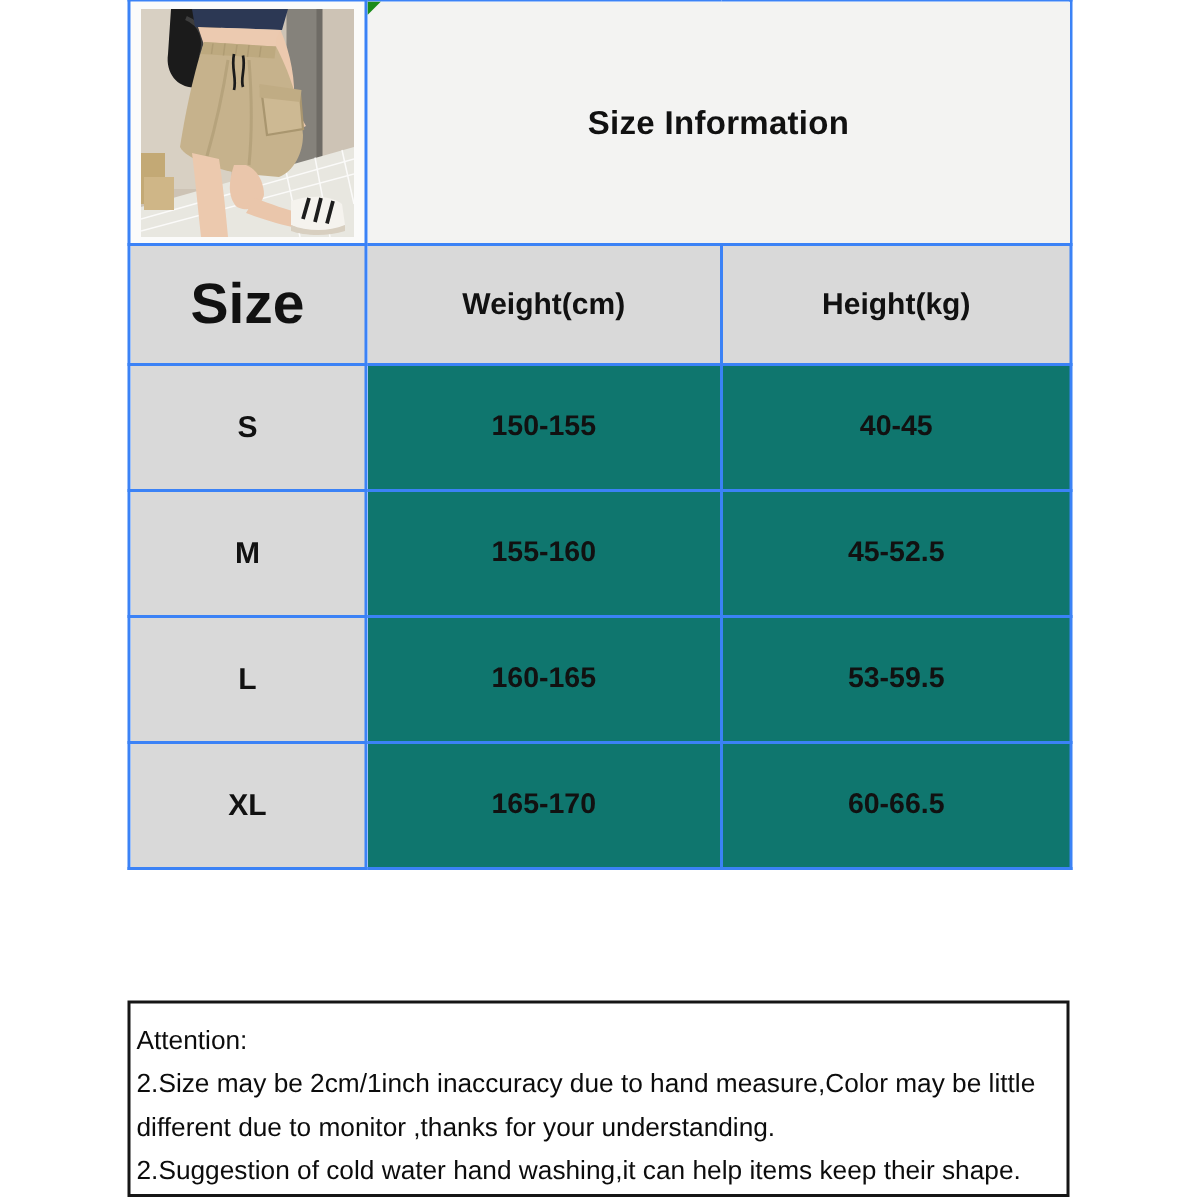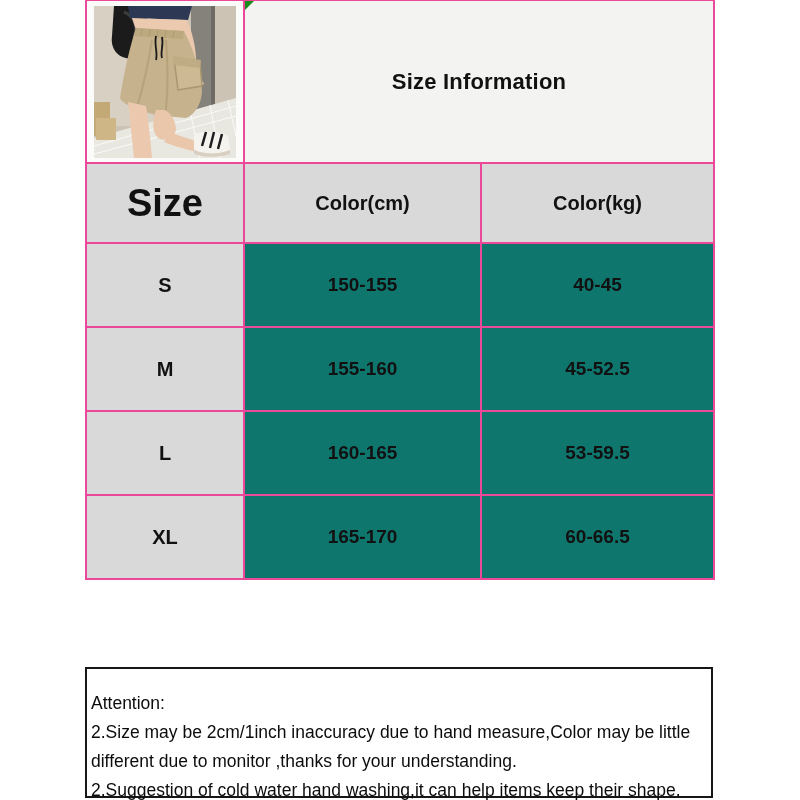--- a/index.html
+++ b/index.html
@@ -17,7 +17,7 @@
     width:628px;
   }
   table.size-table td{
-    border:2px solid #ec4899;
+    border:2px solid #3b82f6;
     text-align:center;vertical-align:middle;
     padding:0;overflow:hidden;
   }

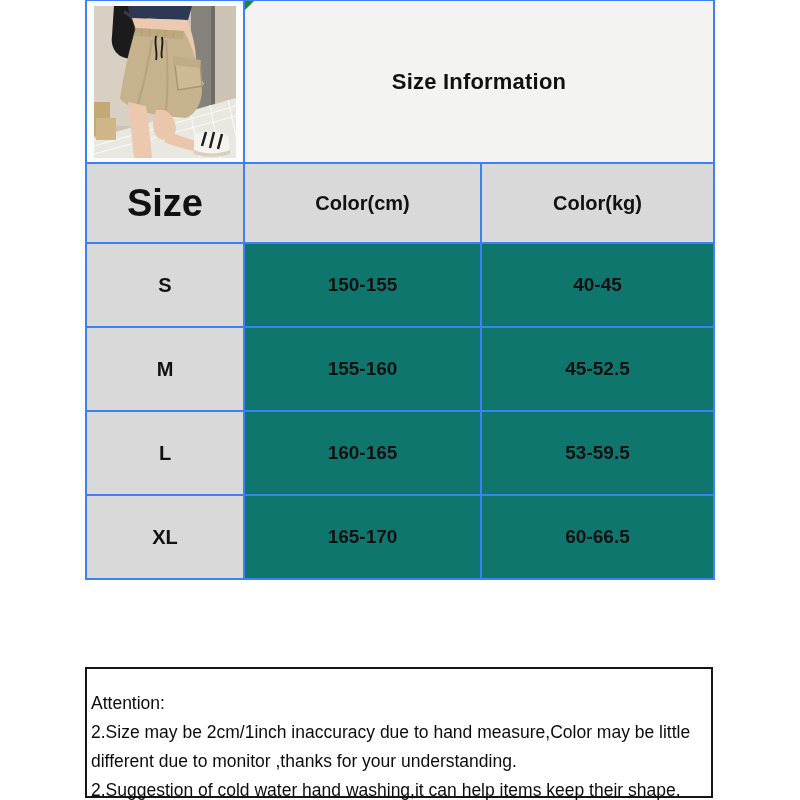--- a/index.html
+++ b/index.html
@@ -134,7 +134,7 @@
 
     <tr class="header-row">
       <td class="size-head">Size</td>
-      <td class="col-head">Color(cm)</td>
+      <td class="col-head">Weight(cm)</td>
       <td class="col-head">Color(kg)</td>
     </tr>
 

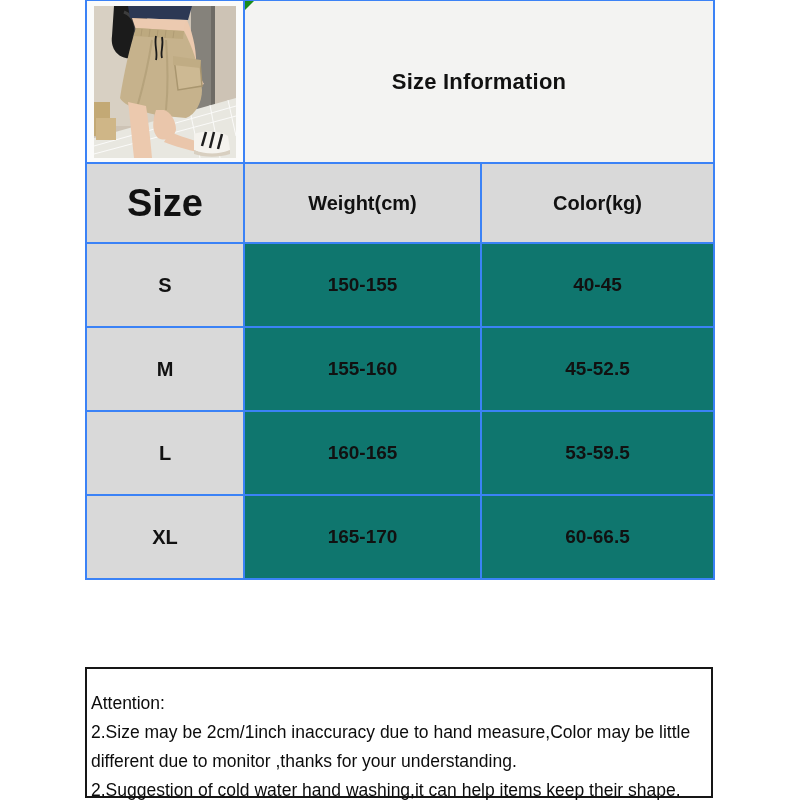--- a/index.html
+++ b/index.html
@@ -135,7 +135,7 @@
     <tr class="header-row">
       <td class="size-head">Size</td>
       <td class="col-head">Weight(cm)</td>
-      <td class="col-head">Color(kg)</td>
+      <td class="col-head">Height(kg)</td>
     </tr>
 
     <tr class="data-row">

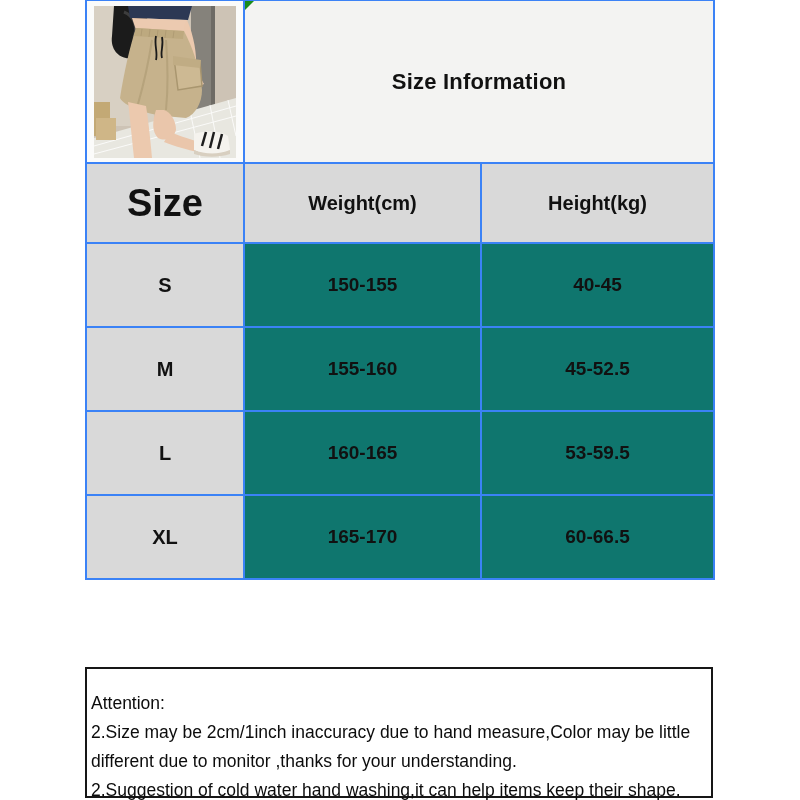--- a/index.html
+++ b/index.html
@@ -44,7 +44,7 @@
   .attention-box{
     position:absolute;left:85px;top:667px;width:628px;height:131px;
     box-sizing:border-box;border:2px solid #161616;background:#fff;
-    padding:20px 4px 0 4px;
+    padding:10px 4px 0 4px;
     font-size:17.5px;line-height:29px;color:#0c0c0c;
   }
   .attention-box div{white-space:nowrap;}

